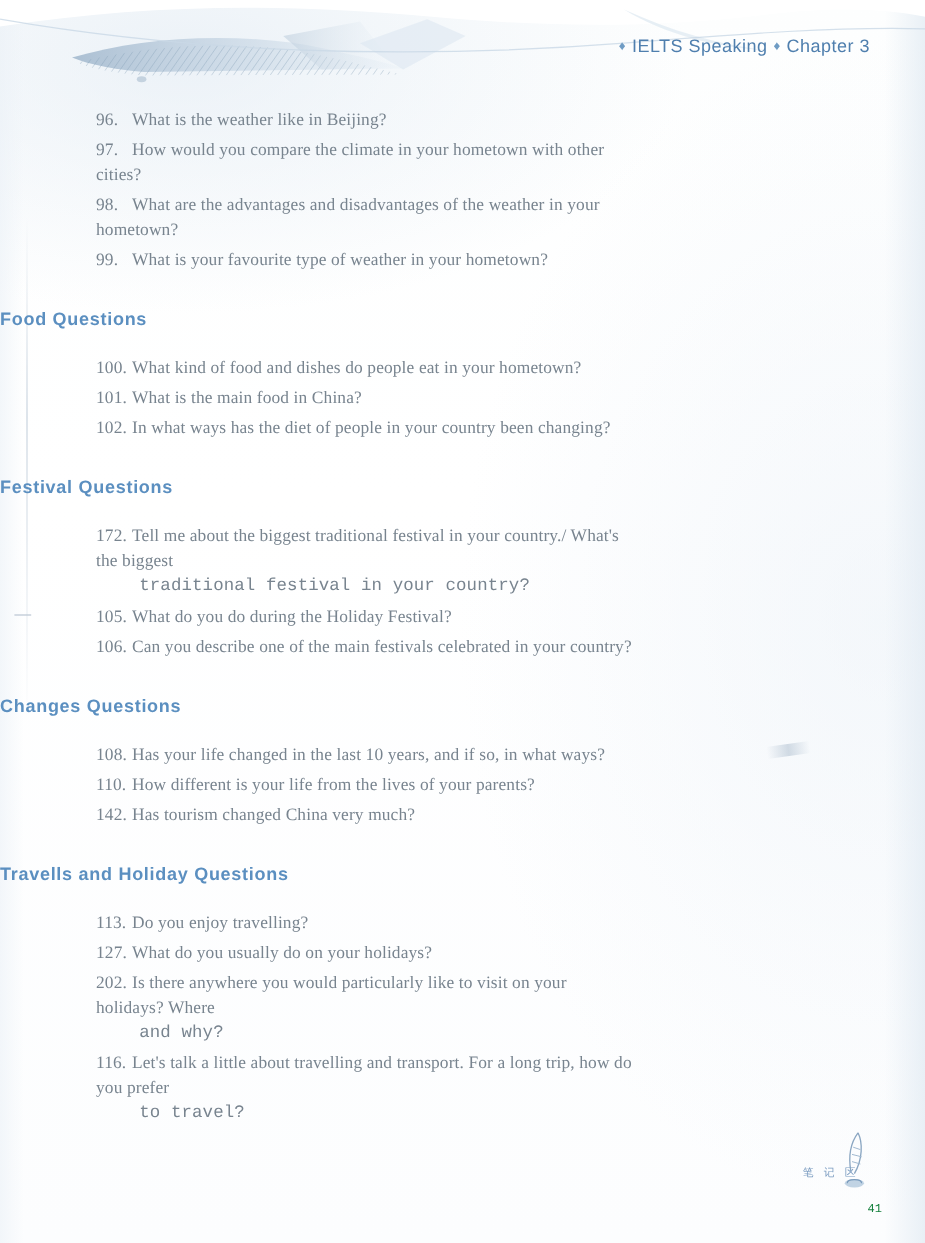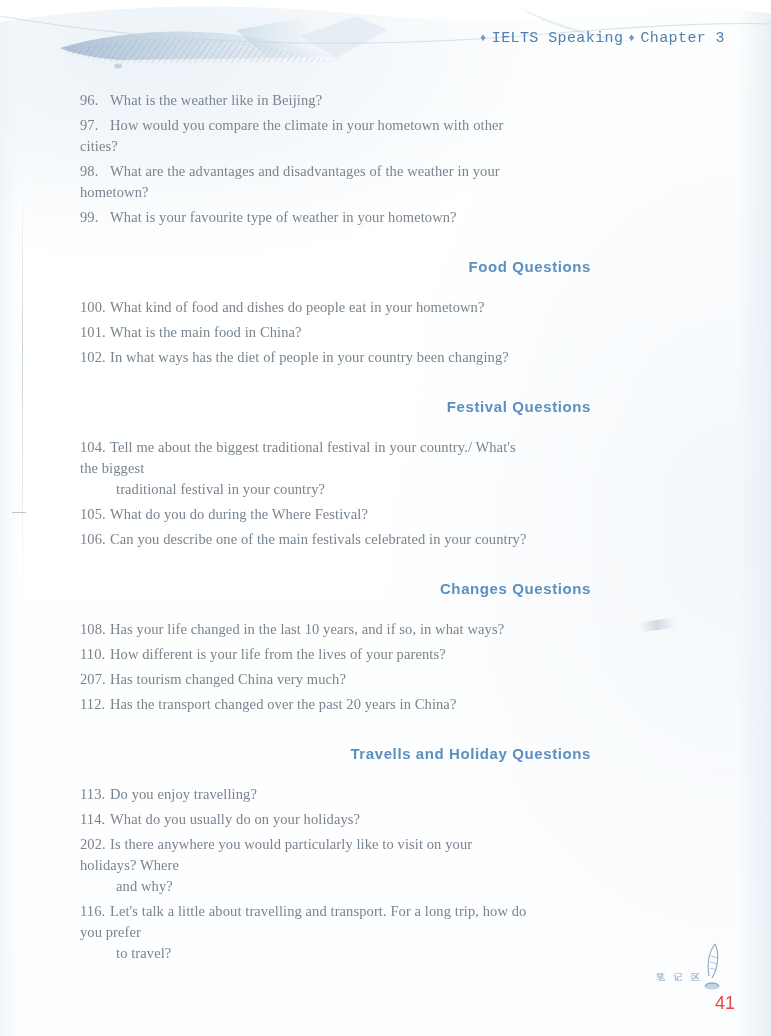--- a/index.html
+++ b/index.html
@@ -40,7 +40,7 @@
     position: absolute;
     right: 46px;
     top: 30px;
-    font-family: Liberation Mono, monospace;
+    font-family: Liberation Sans, sans-serif;
     font-size: 15px;
     color: #4f7fae;
     letter-spacing: 0.4px;

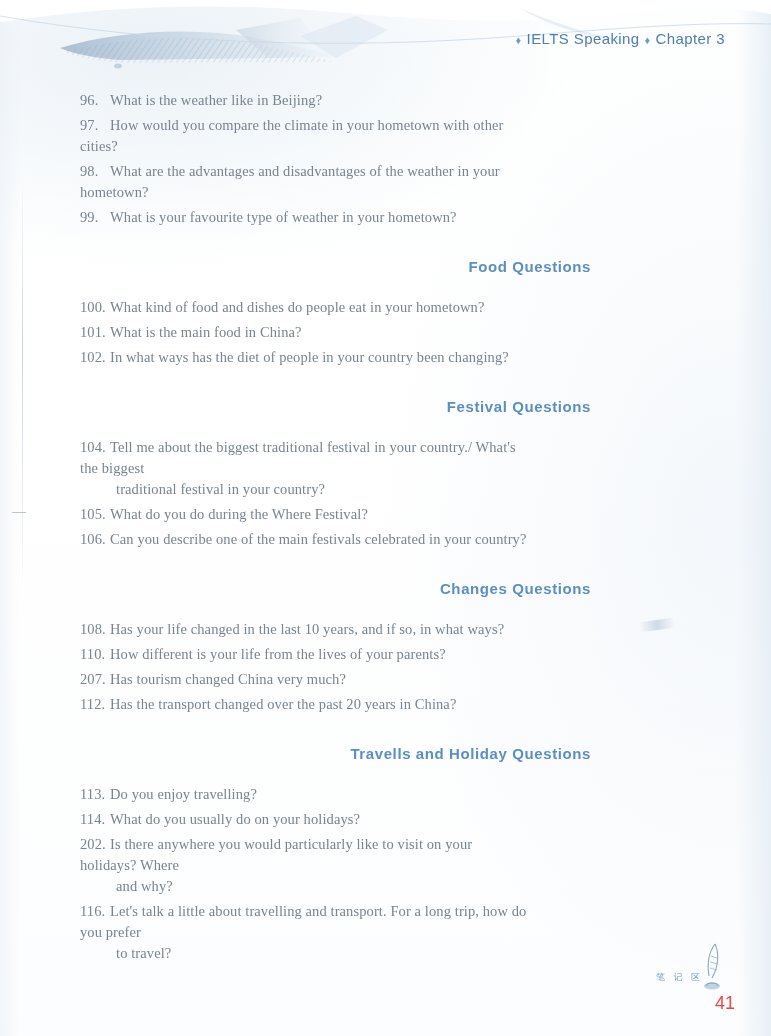--- a/index.html
+++ b/index.html
@@ -80,7 +80,7 @@
   }
 
   .section-title {
-    text-align: right;
+    text-align: left;
     font-family: "Liberation Sans", sans-serif;
     font-size: 15px;
     color: #5b8fc0;

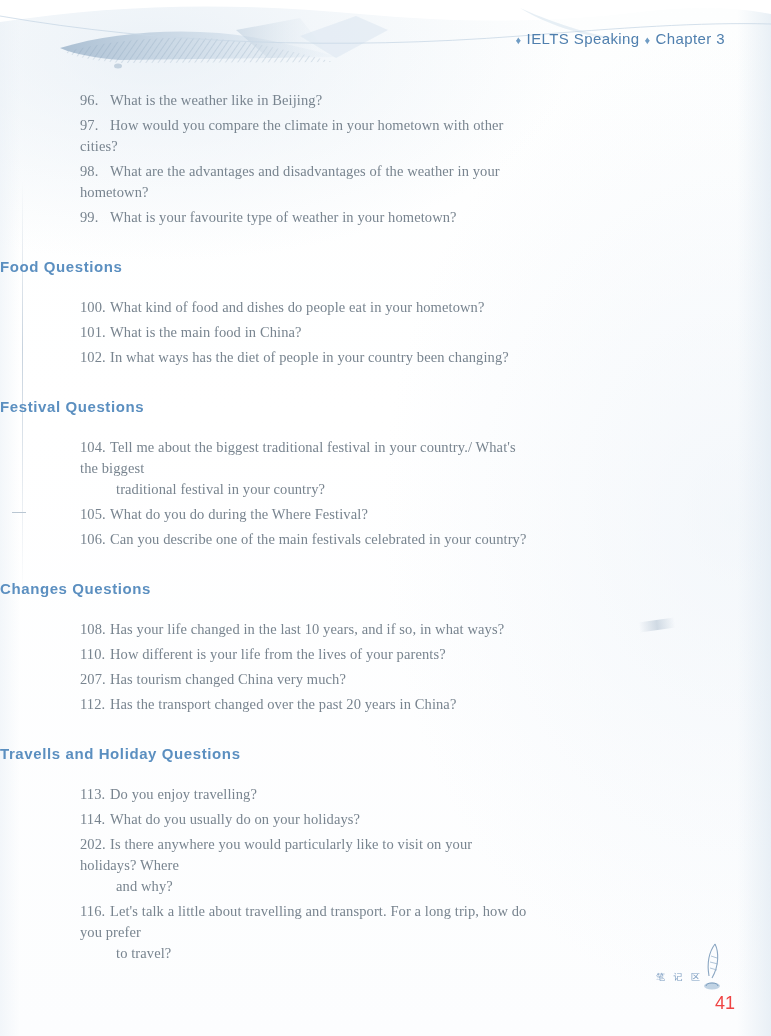--- a/index.html
+++ b/index.html
@@ -227,7 +227,7 @@
 
   <h2 class="section-title">Festival Questions</h2>
   <div class="group">
-    <p class="qline"><span class="num">104.</span><span>Tell me about the biggest traditional festival in your country./ What's the biggest</span><span class="cont">traditional festival in your country?</span></p>
+    <p class="qline"><span class="num">172.</span><span>Tell me about the biggest traditional festival in your country./ What's the biggest</span><span class="cont">traditional festival in your country?</span></p>
     <p class="qline"><span class="num">105.</span><span>What do you do during the Where Festival?</span></p>
     <p class="qline"><span class="num">106.</span><span>Can you describe one of the main festivals celebrated in your country?</span></p>
   </div>

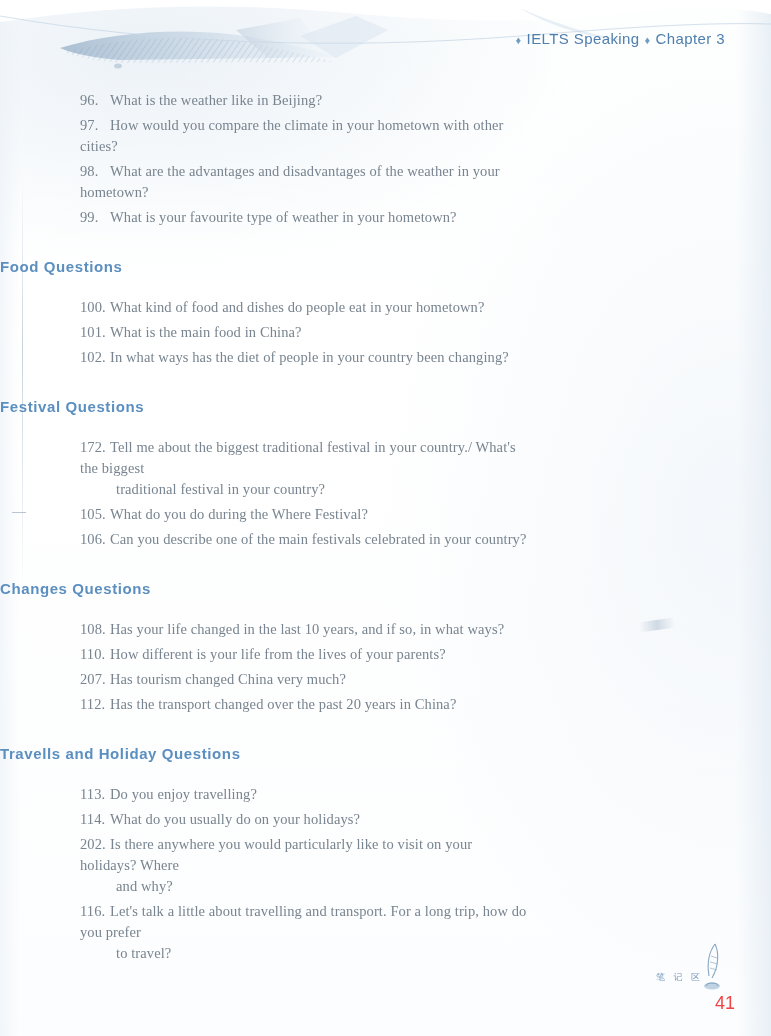--- a/index.html
+++ b/index.html
@@ -77,6 +77,7 @@
   .qline .cont {
     display: block;
     padding-left: 36px;
+    font-family: Liberation Mono, monospace;
   }
 
   .section-title {

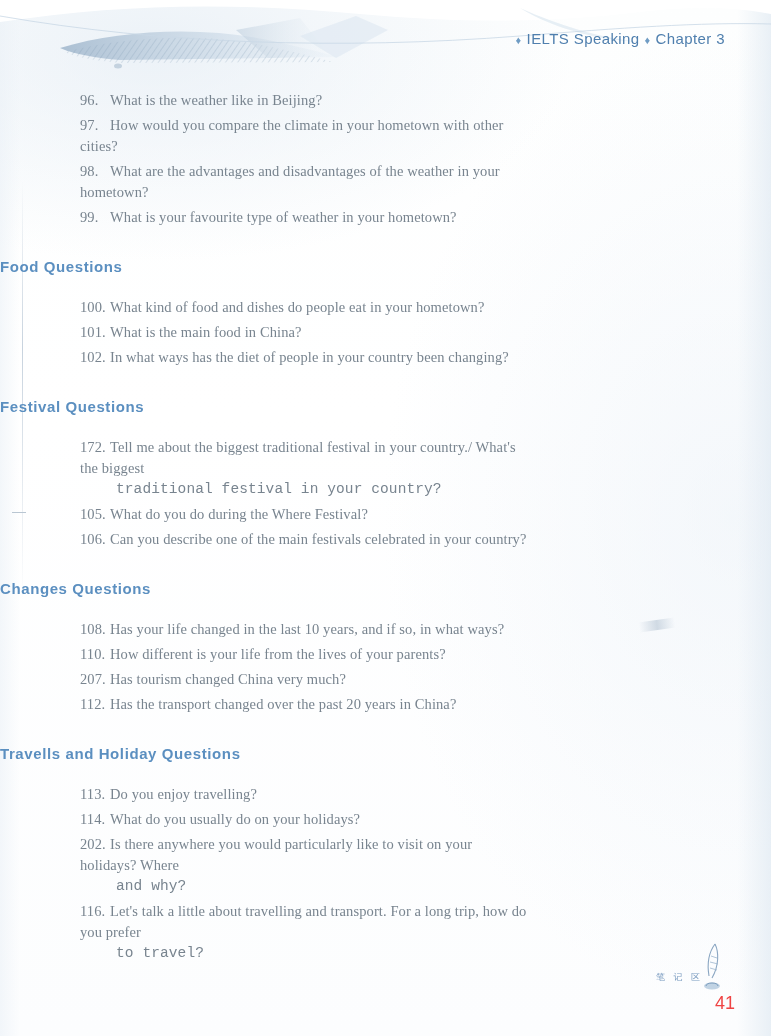--- a/index.html
+++ b/index.html
@@ -229,7 +229,7 @@
   <h2 class="section-title">Festival Questions</h2>
   <div class="group">
     <p class="qline"><span class="num">172.</span><span>Tell me about the biggest traditional festival in your country./ What's the biggest</span><span class="cont">traditional festival in your country?</span></p>
-    <p class="qline"><span class="num">105.</span><span>What do you do during the Where Festival?</span></p>
+    <p class="qline"><span class="num">105.</span><span>What do you do during the Holiday Festival?</span></p>
     <p class="qline"><span class="num">106.</span><span>Can you describe one of the main festivals celebrated in your country?</span></p>
   </div>
 

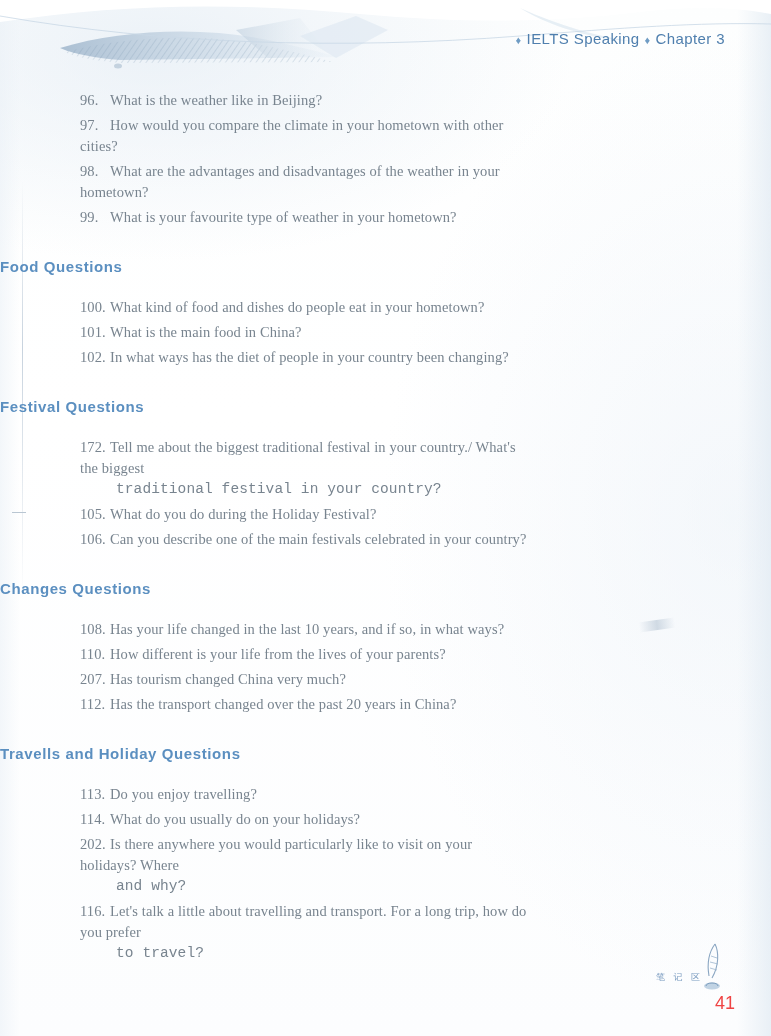--- a/index.html
+++ b/index.html
@@ -237,7 +237,7 @@
   <div class="group">
     <p class="qline"><span class="num">108.</span><span>Has your life changed in the last 10 years, and if so, in what ways?</span></p>
     <p class="qline"><span class="num">110.</span><span>How different is your life from the lives of your parents?</span></p>
-    <p class="qline"><span class="num">207.</span><span>Has tourism changed China very much?</span></p>
+    <p class="qline"><span class="num">142.</span><span>Has tourism changed China very much?</span></p>
     <p class="qline"><span class="num">112.</span><span>Has the transport changed over the past 20 years in China?</span></p>
   </div>
 

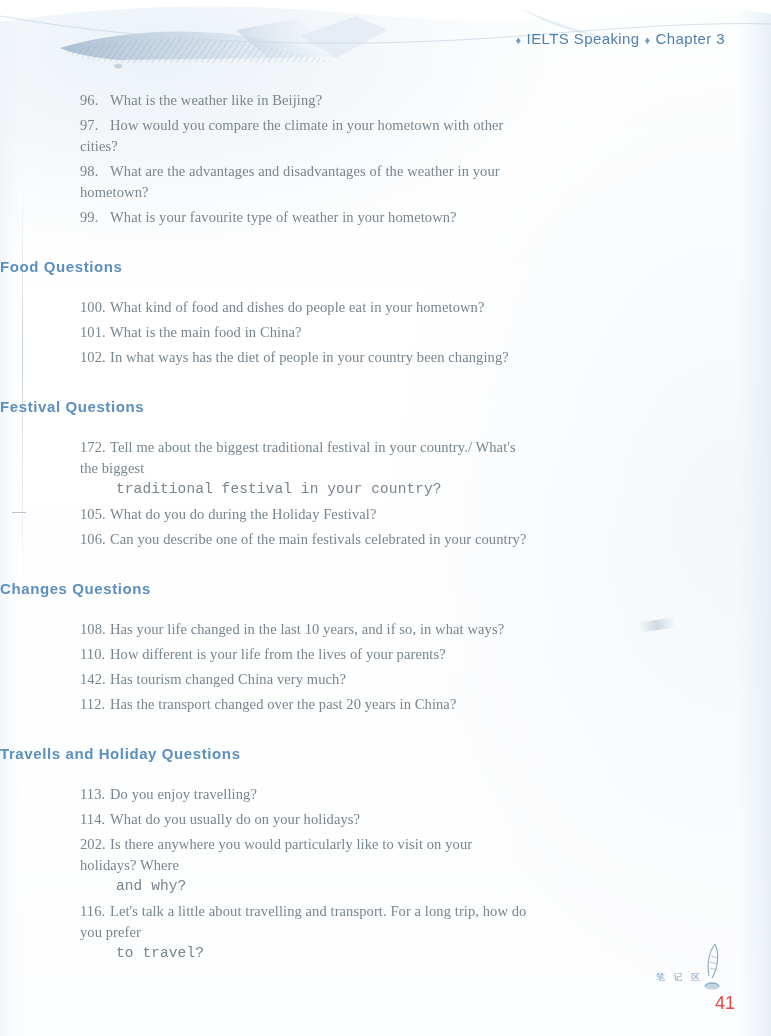--- a/index.html
+++ b/index.html
@@ -238,7 +238,6 @@
     <p class="qline"><span class="num">108.</span><span>Has your life changed in the last 10 years, and if so, in what ways?</span></p>
     <p class="qline"><span class="num">110.</span><span>How different is your life from the lives of your parents?</span></p>
     <p class="qline"><span class="num">142.</span><span>Has tourism changed China very much?</span></p>
-    <p class="qline"><span class="num">112.</span><span>Has the transport changed over the past 20 years in China?</span></p>
   </div>
 
   <h2 class="section-title">Travells and Holiday Questions</h2>

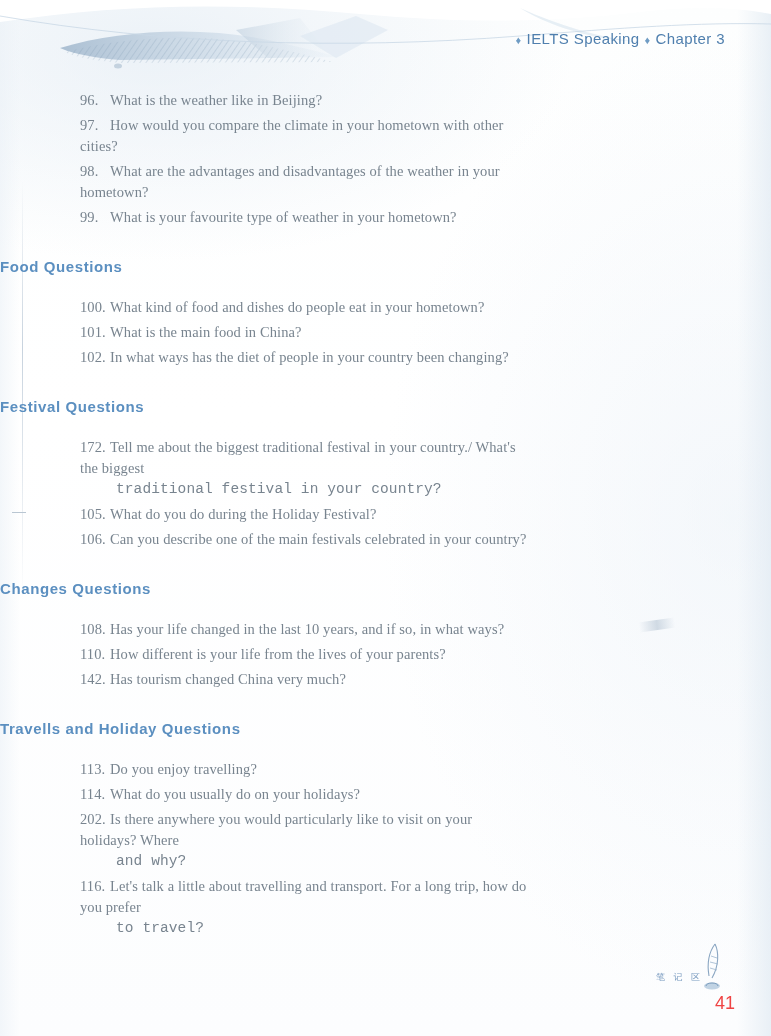--- a/index.html
+++ b/index.html
@@ -243,7 +243,7 @@
   <h2 class="section-title">Travells and Holiday Questions</h2>
   <div class="group">
     <p class="qline"><span class="num">113.</span><span>Do you enjoy travelling?</span></p>
-    <p class="qline"><span class="num">114.</span><span>What do you usually do on your holidays?</span></p>
+    <p class="qline"><span class="num">127.</span><span>What do you usually do on your holidays?</span></p>
     <p class="qline"><span class="num">202.</span><span>Is there anywhere you would particularly like to visit on your holidays? Where</span><span class="cont">and why?</span></p>
     <p class="qline"><span class="num">116.</span><span>Let's talk a little about travelling and transport. For a long trip, how do you prefer</span><span class="cont">to travel?</span></p>
   </div>

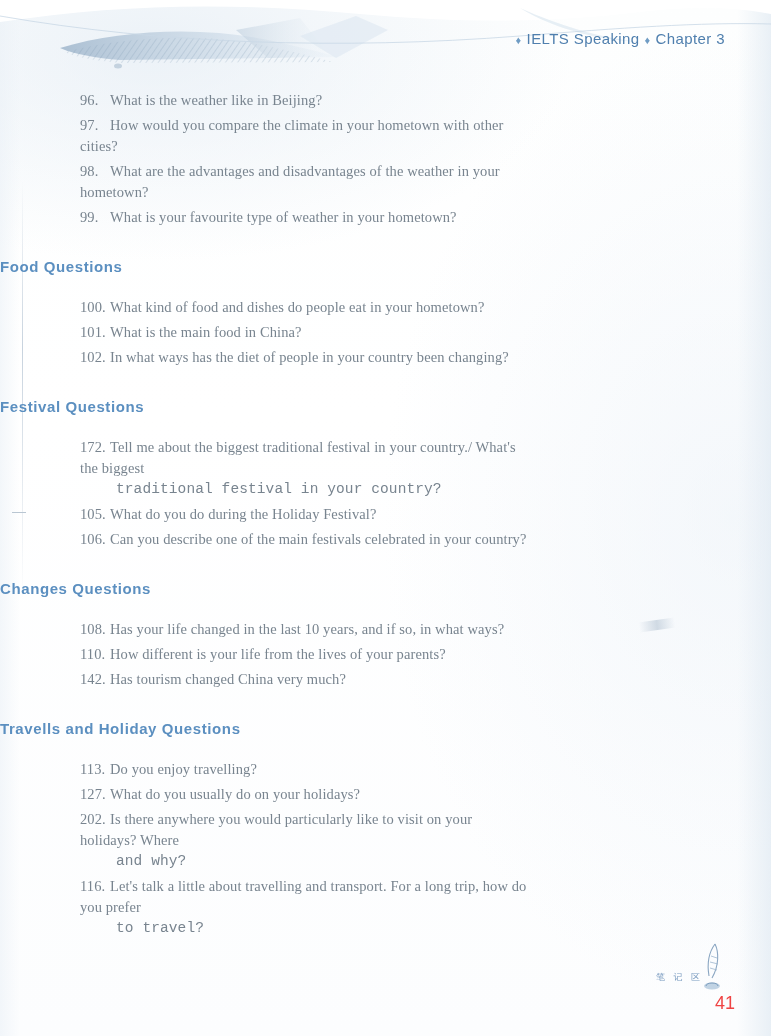--- a/index.html
+++ b/index.html
@@ -98,7 +98,7 @@
   
   .note-mark {
     position: absolute;
-    right: 68px;
+    right: 55px;
     bottom: 52px;
     font-family: "Liberation Sans", sans-serif;
     font-size: 9px;

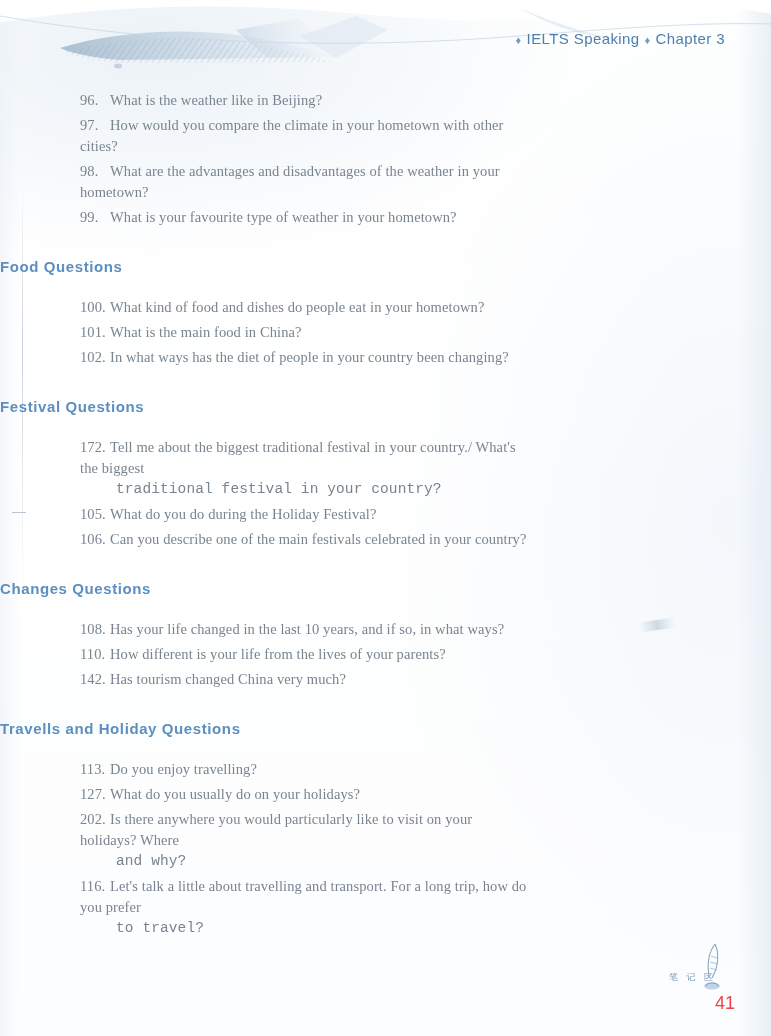--- a/index.html
+++ b/index.html
@@ -117,9 +117,9 @@
     position: absolute;
     right: 36px;
     bottom: 22px;
-    font-family: Liberation Sans, sans-serif;
-    font-size: 18px;
-    color: #ef4444;
+    font-family: Liberation Mono, monospace;
+    font-size: 10px;
+    color: #15803d;
   }
 
   

